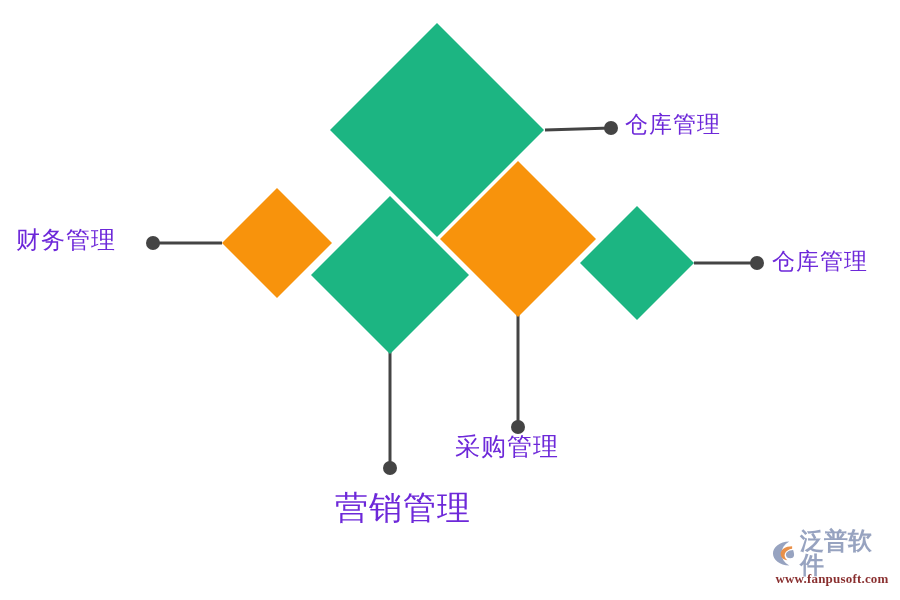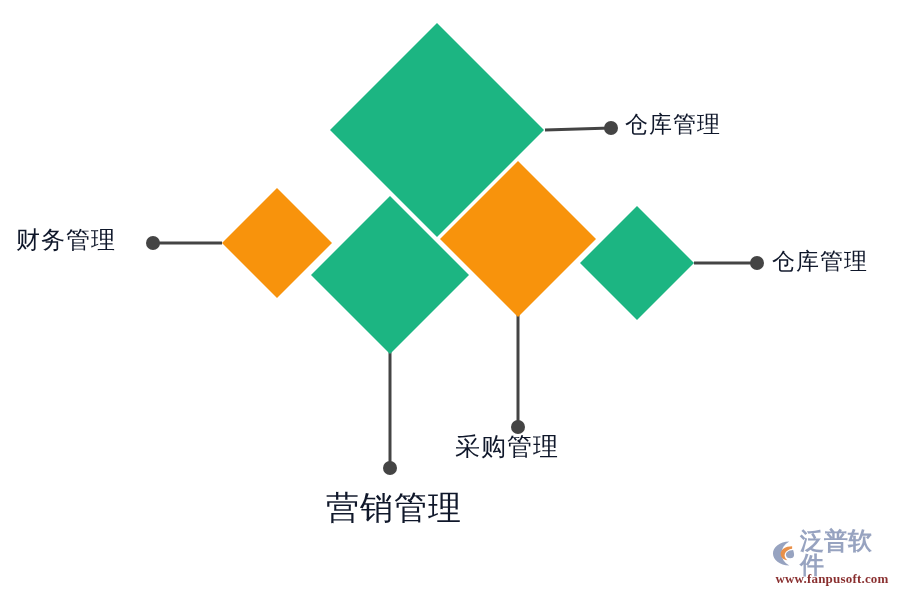--- a/index.html
+++ b/index.html
@@ -27,7 +27,7 @@
   }
   .node-label {
     position: absolute;
-    color: #0f172a;
+    color: #6d28d9;
     font-family: "Liberation Serif", "DejaVu Serif", serif;
     white-space: nowrap;
     line-height: 1;

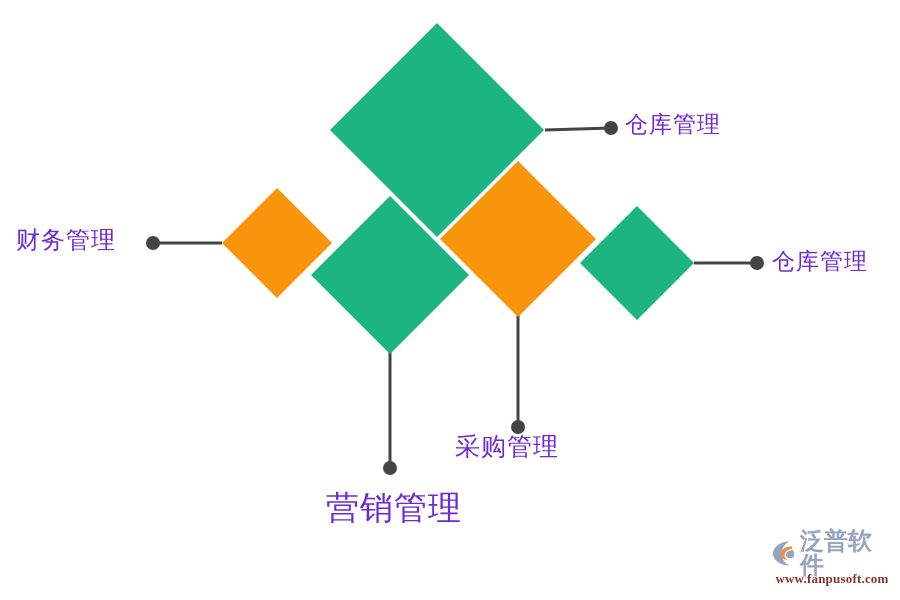--- a/index.html
+++ b/index.html
@@ -37,7 +37,7 @@
   #label-finance   { left: 16px;  top: 228px; font-size: 24px; }
   #label-sales     { left: 772px; top: 250px; font-size: 23px; }
   #label-purchase  { left: 455px; top: 434px; font-size: 25px; }
-  #label-marketing { left: 326px; top: 492px; font-size: 33px; }
+  #label-marketing { left: 335px; top: 492px; font-size: 33px; }
 
   
   #watermark {

